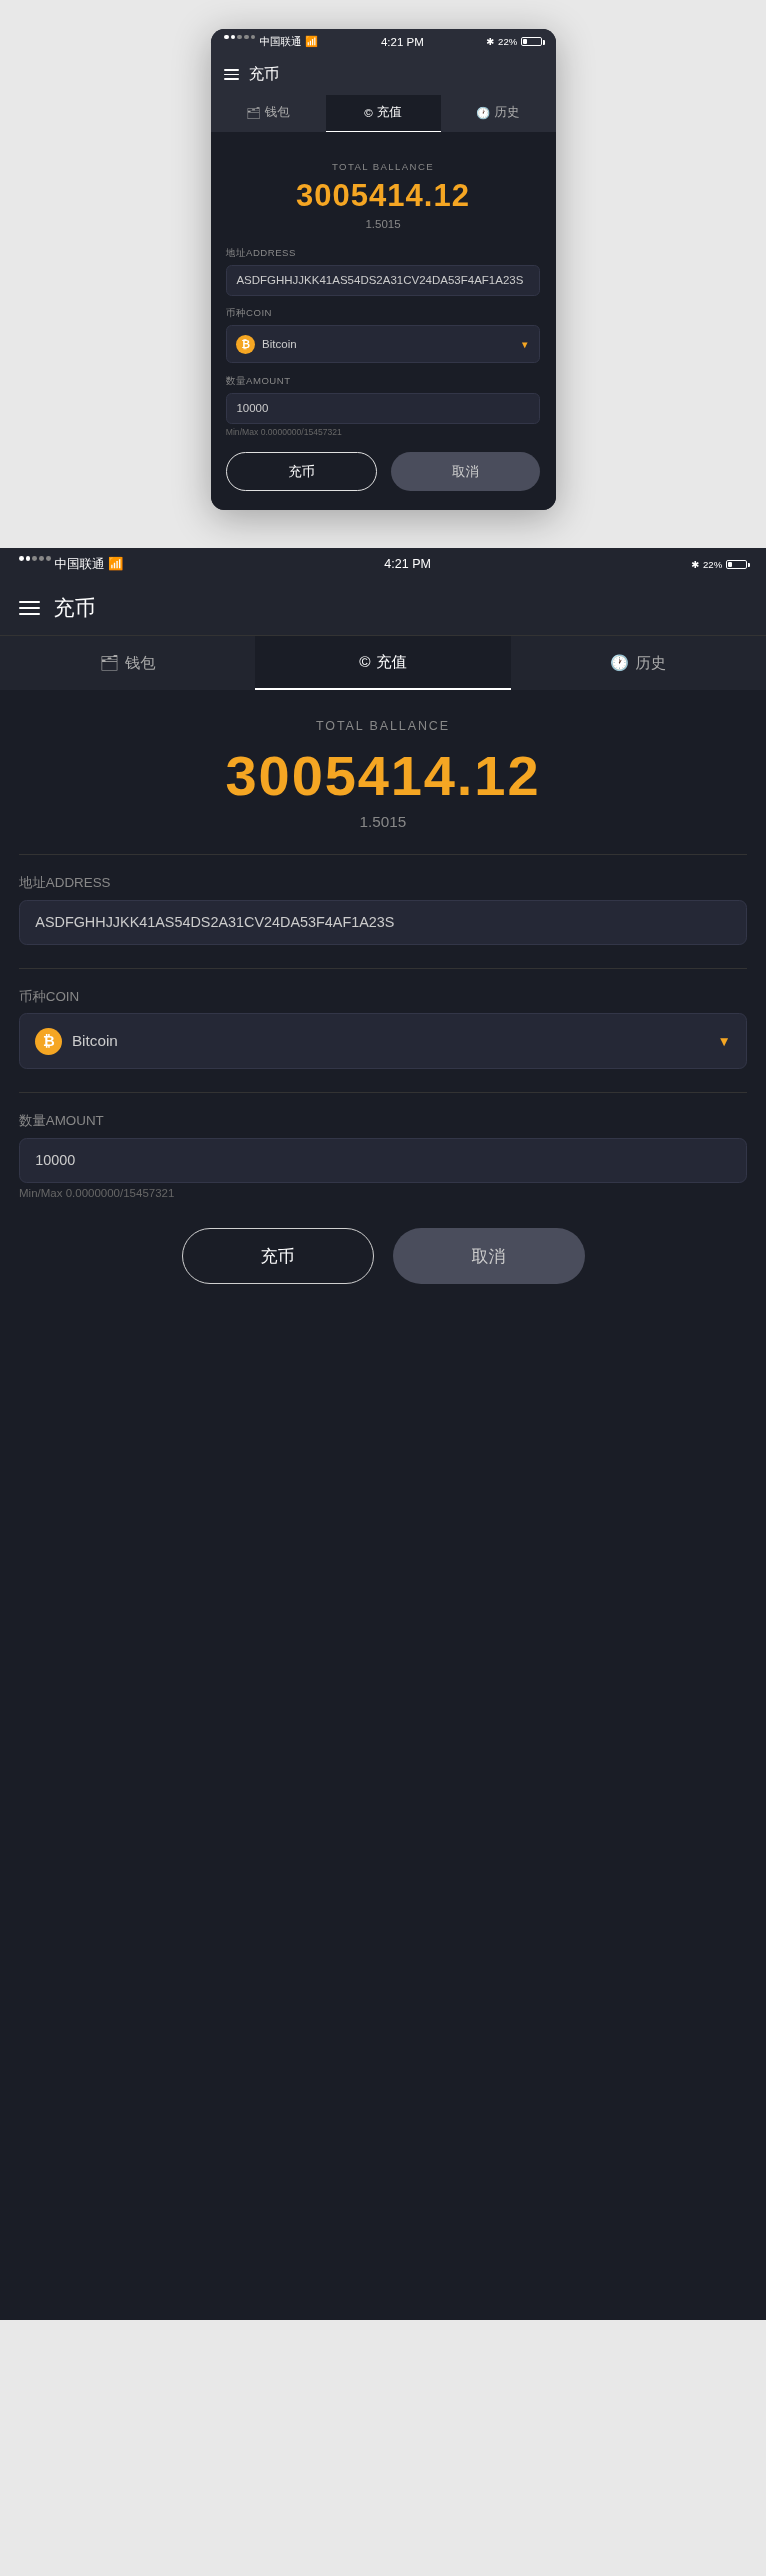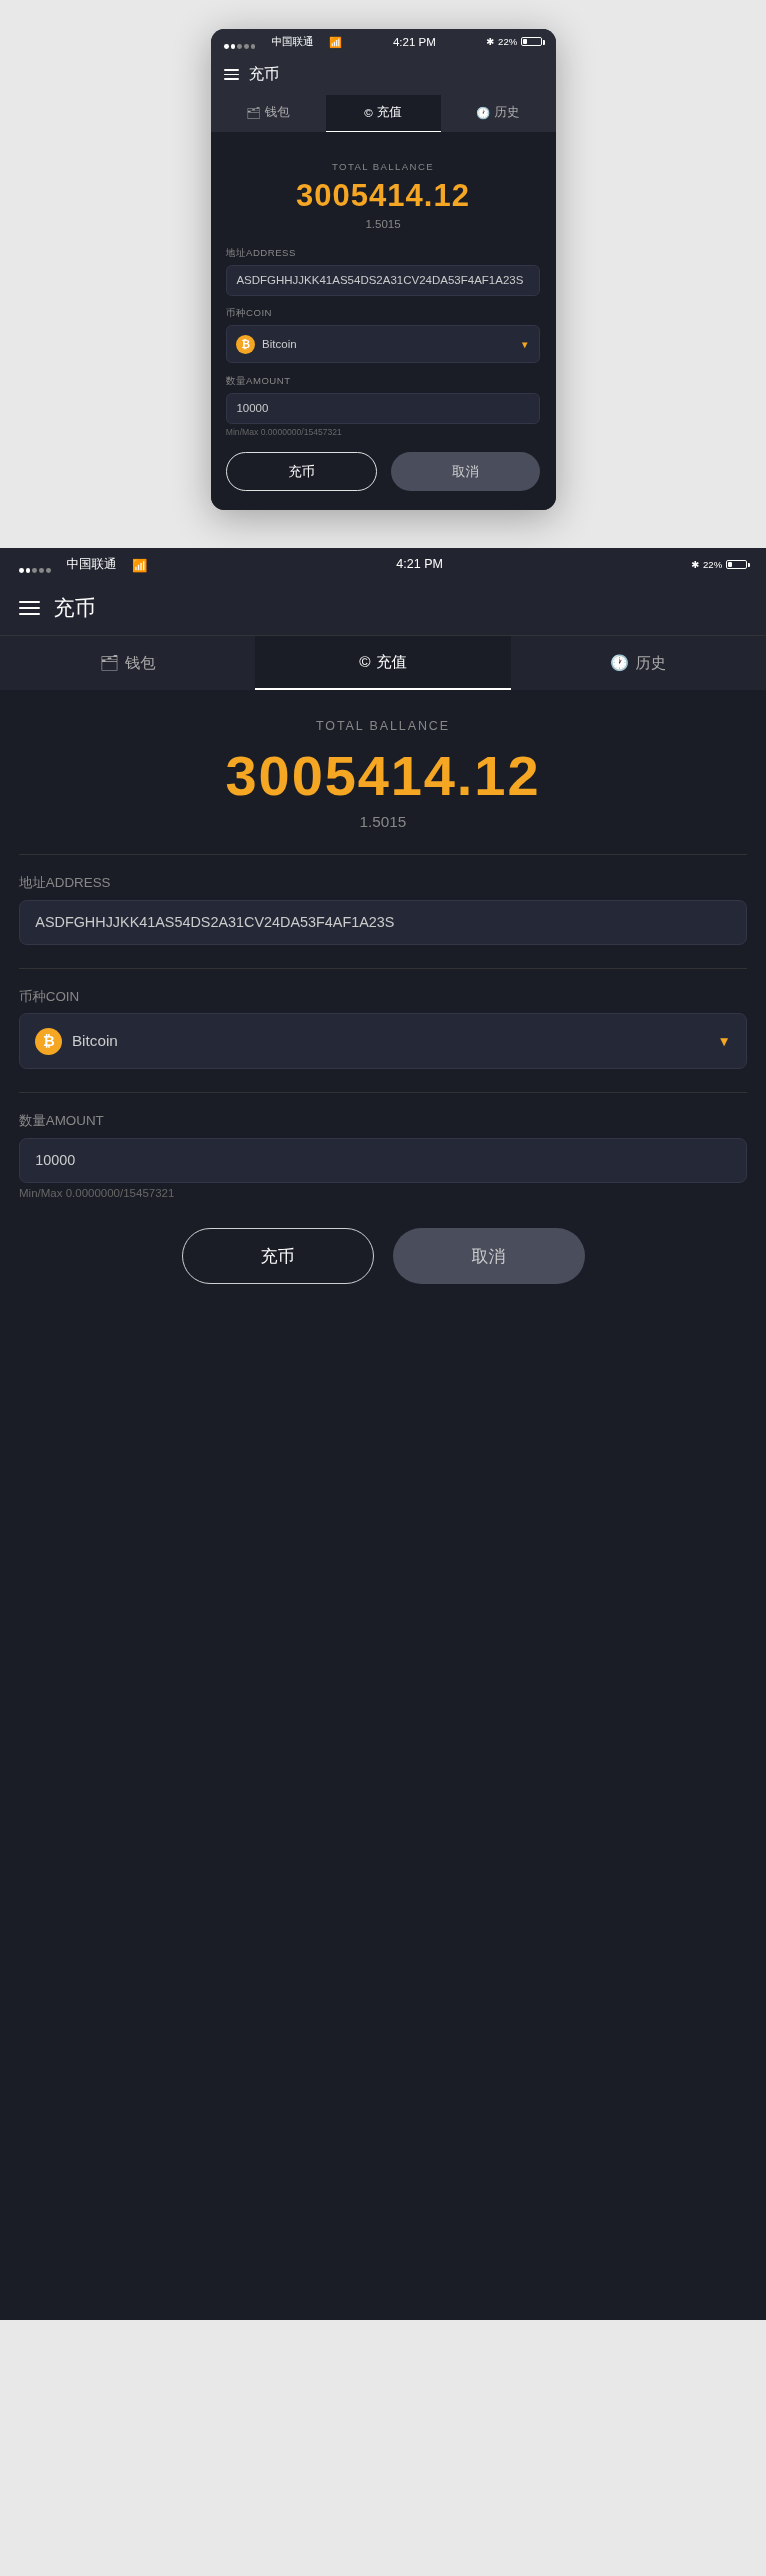--- a/index.html
+++ b/index.html
@@ -34,7 +34,7 @@
       font-size: 10.5px;
       color: #ffffff;
     }
-    .status-left { display: flex; align-items: flex-end; gap: 16px; }
+    .status-left { display: flex; align-items: flex-start; gap: 4px; }
     .status-dots { display: flex; gap: 1.9px; }
     .status-dot { width: 4.8px; height: 4.8px; border-radius: 50%; background: #fff; }
     .status-dot.dim { background: #888; }

